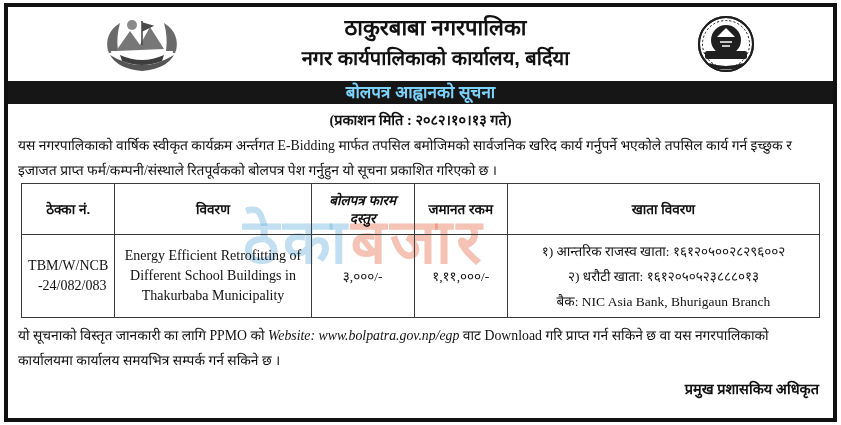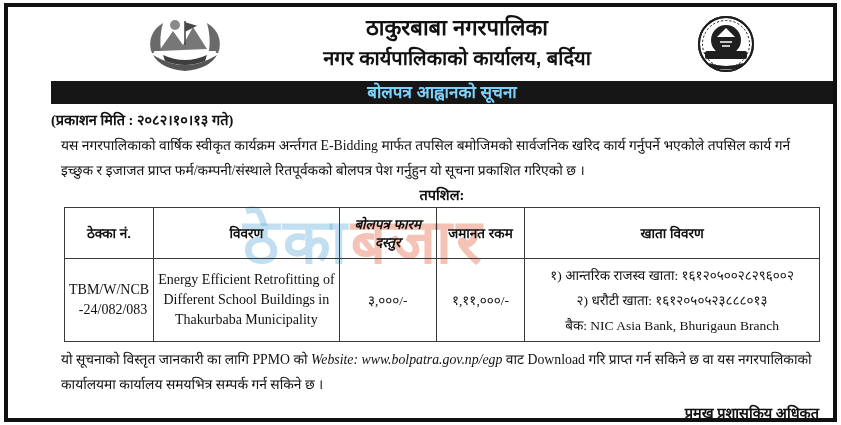--- a/index.html
+++ b/index.html
@@ -17,7 +17,6 @@
     border:4px solid #111;
     box-sizing:border-box;
     overflow:hidden;
-    padding-left:43px;
   }
   
   .header{position:relative;height:74px;}

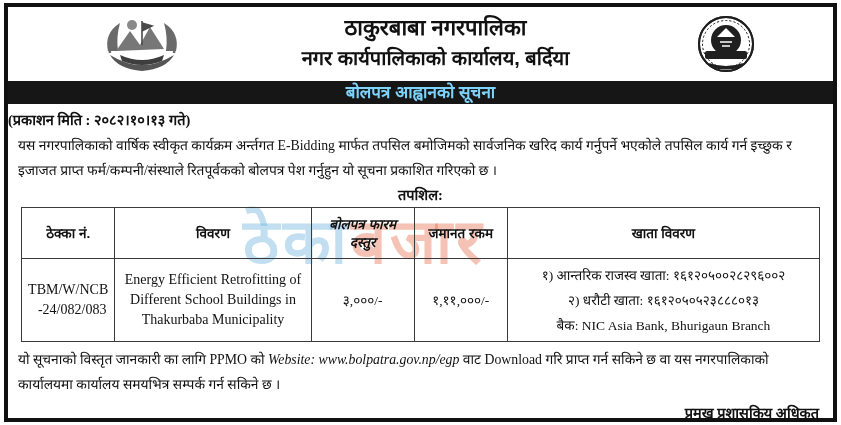--- a/index.html
+++ b/index.html
@@ -36,7 +36,7 @@
     font-family:"Liberation Sans","DejaVu Sans",sans-serif;
   }
   .pub-date{
-    font-weight:bold;font-size:14.5px;
+    text-align:center;font-weight:bold;font-size:14.5px;
     padding:5px 0 2px 0;
   }
   .intro{

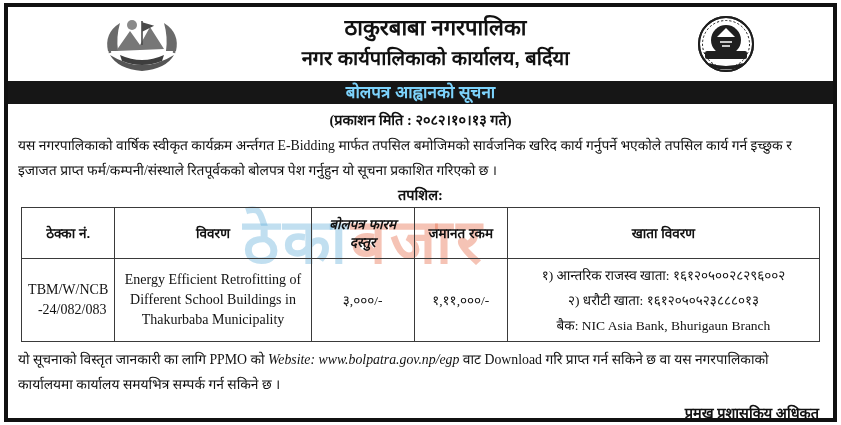--- a/index.html
+++ b/index.html
@@ -135,7 +135,6 @@
 
     <div class="intro">यस नगरपालिकाको वार्षिक स्वीकृत कार्यक्रम अर्न्तगत E-Bidding मार्फत तपसिल बमोजिमको  सार्वजनिक खरिद कार्य गर्नुपर्ने भएकोले तपसिल कार्य गर्न इच्छुक र इजाजत प्राप्त फर्म/कम्पनी/संस्थाले रितपूर्वकको बोलपत्र पेश गर्नुहुन यो सूचना प्रकाशित गरिएको छ ।</div>
 
-    <div class="details-label">तपशिल:</div>
 
     <div class="watermark">
       <span class="wm-1">ठेका</span><span class="wm-2">बजार</span>

